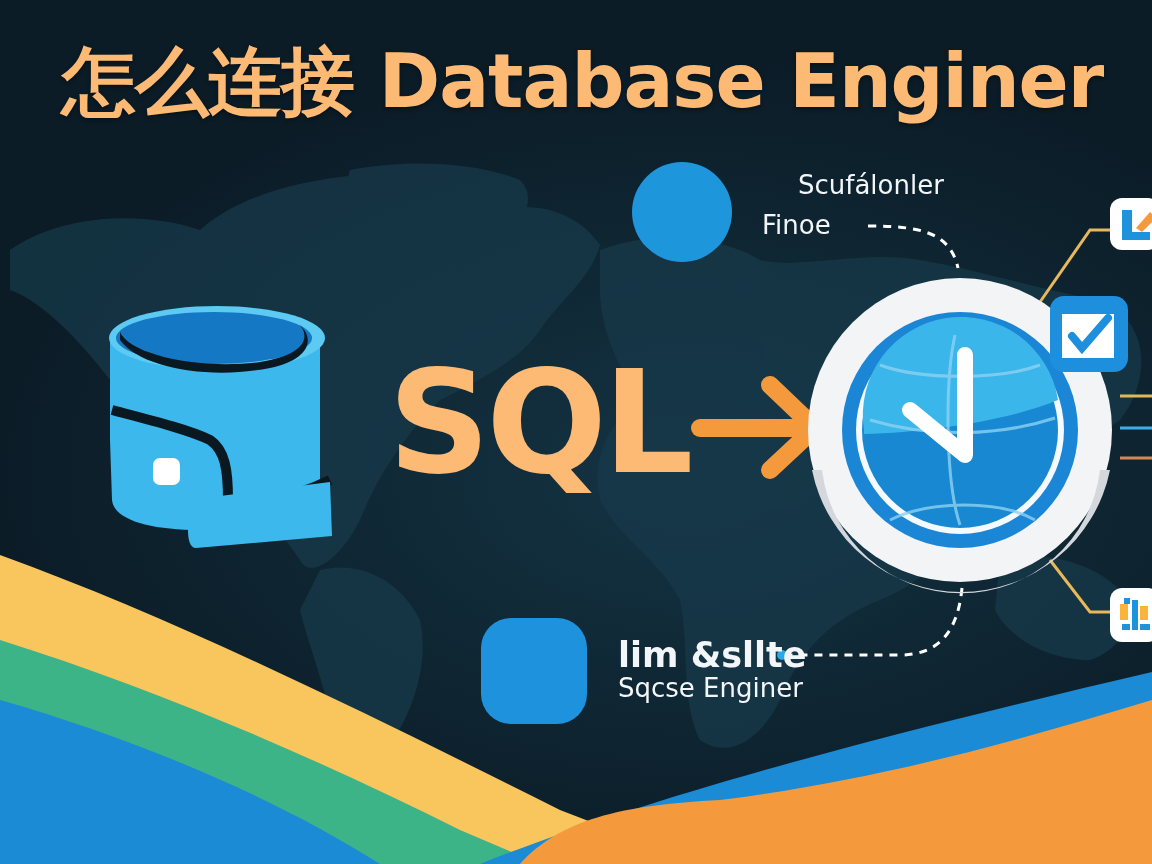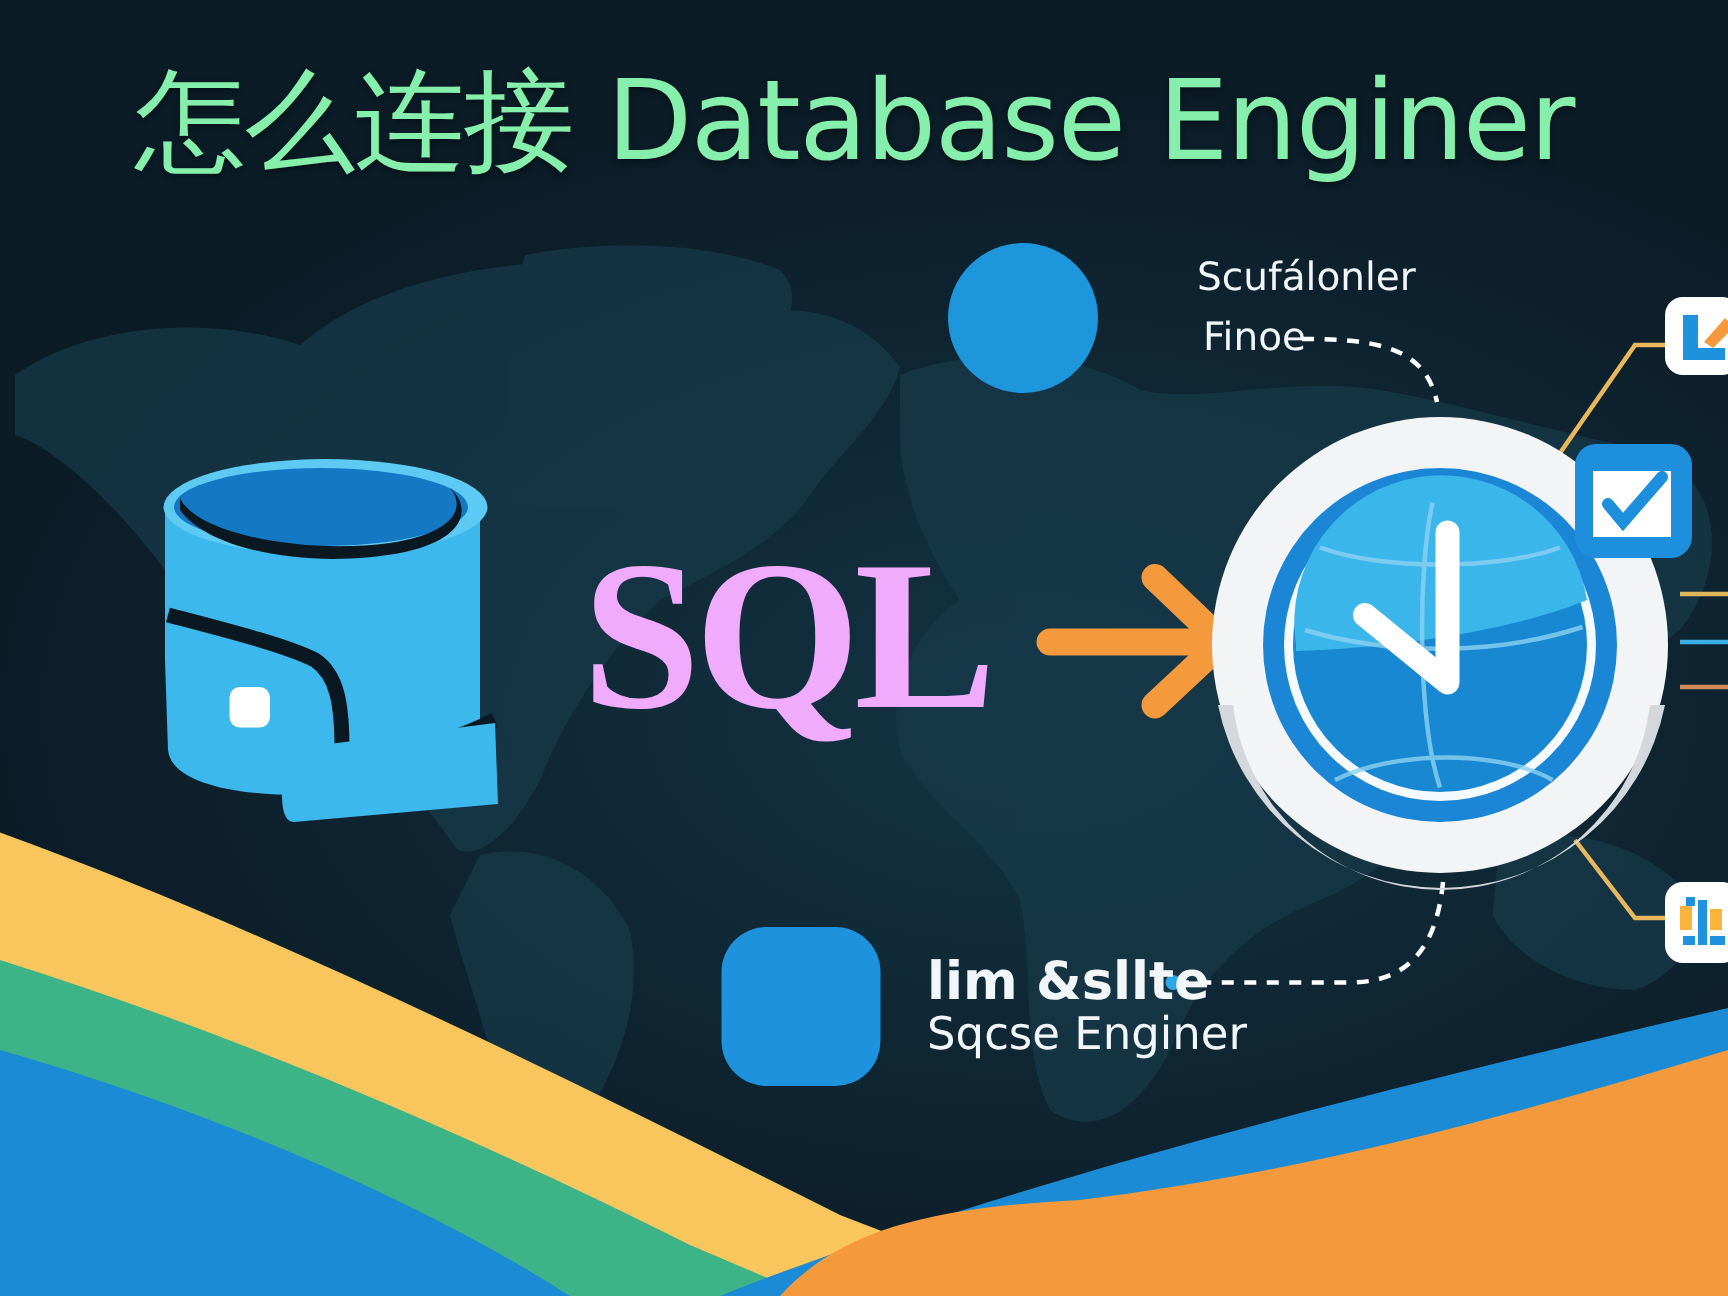--- a/index.html
+++ b/index.html
@@ -16,10 +16,9 @@
   svg.layer { position:absolute; left:0; top:0; }
   .title {
     position:absolute; left:62px; top:44px;
-    color:#86efac; font-weight:normal; font-size:74px; letter-spacing:-1px;
+    color:#fdba74; font-weight:bold; font-size:74px; letter-spacing:-1px;
     white-space:nowrap; line-height:1;
     text-shadow:0 2px 4px rgba(0,0,0,0.4);
-    margin-left:28px;
   }
   .sql-text {
     position:absolute; left:388px; top:352px;

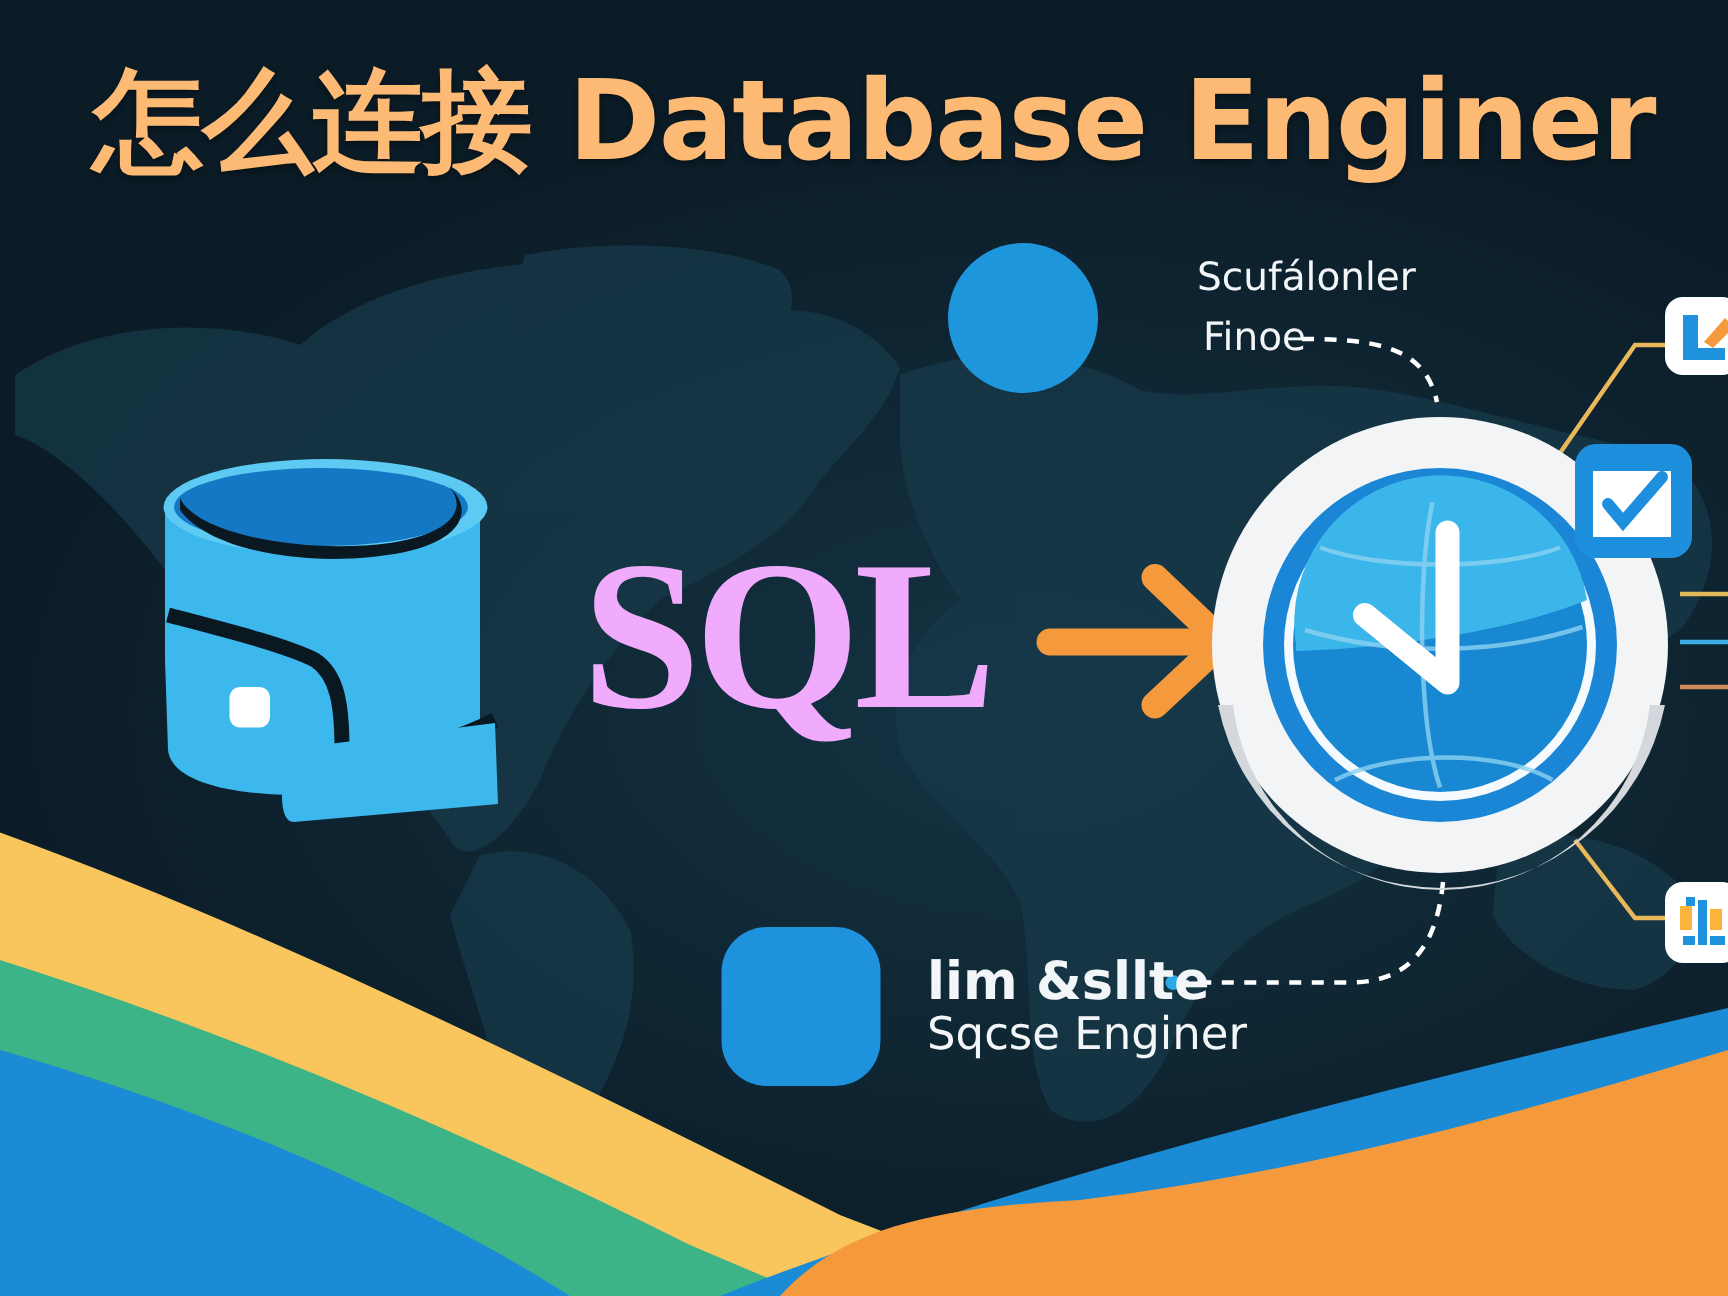--- a/index.html
+++ b/index.html
@@ -28,7 +28,7 @@
     position:absolute; color:#f2f6f8; white-space:nowrap; line-height:1;
   }
   .lbl-top1 { left:762px; top:172px; font-size:26px;margin-left:36px; }
-  .lbl-top2 { left:762px; top:212px; font-size:26px;margin-left:40px; }
+  .lbl-top2 { left:762px; top:212px; font-size:26px; }
   .lbl-bot1 { left:618px; top:638px; font-size:35px; font-weight:bold; }
   .lbl-bot2 { left:618px; top:675px; font-size:30px; }
   .ico-circle {

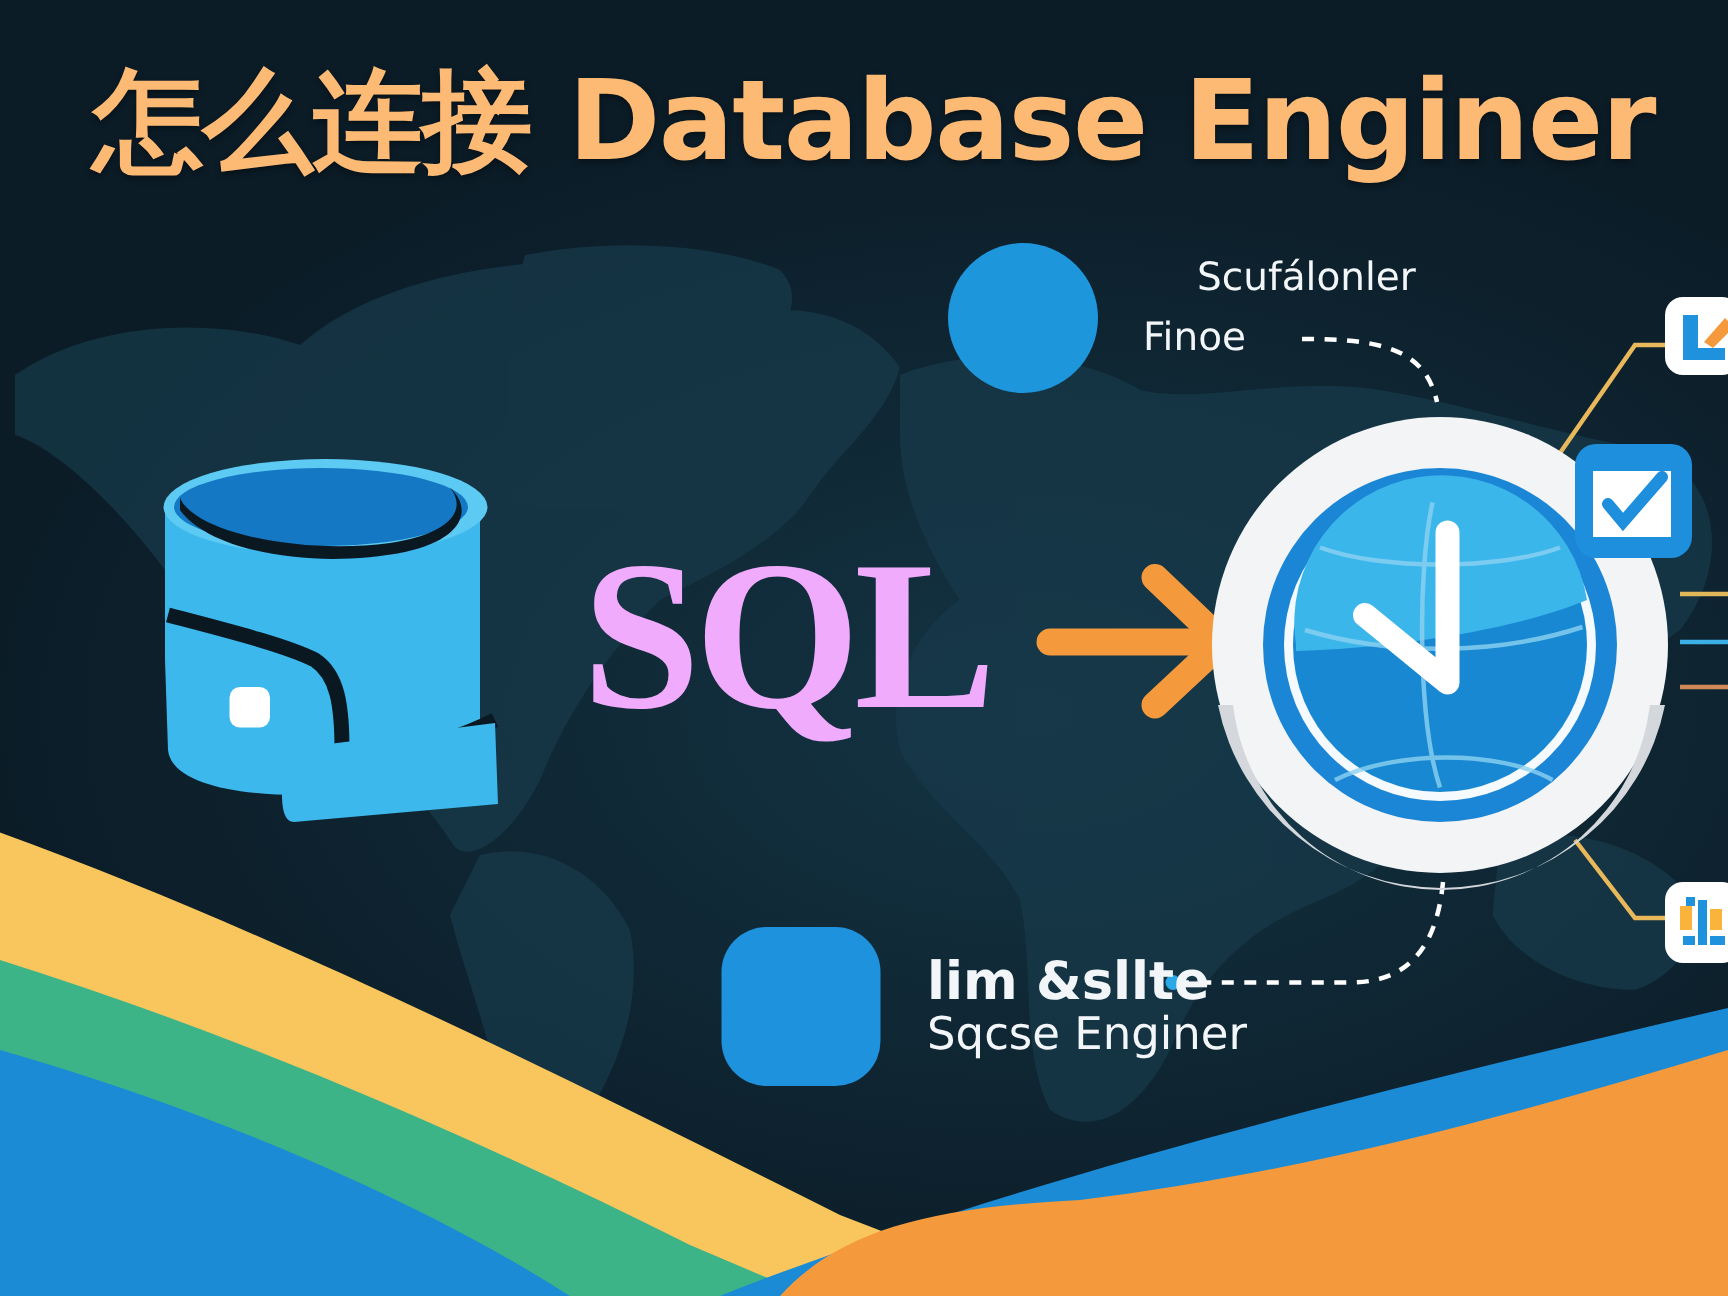--- a/index.html
+++ b/index.html
@@ -22,7 +22,7 @@
   }
   .sql-text {
     position:absolute; left:388px; top:352px;
-    color:#f0abfc; font-weight:bold; font-size:142px; line-height:1; letter-spacing:-4px;font-family:Liberation Serif, serif;
+    color:#fdba74; font-weight:bold; font-size:142px; line-height:1; letter-spacing:-4px;
   }
   .label {
     position:absolute; color:#f2f6f8; white-space:nowrap; line-height:1;

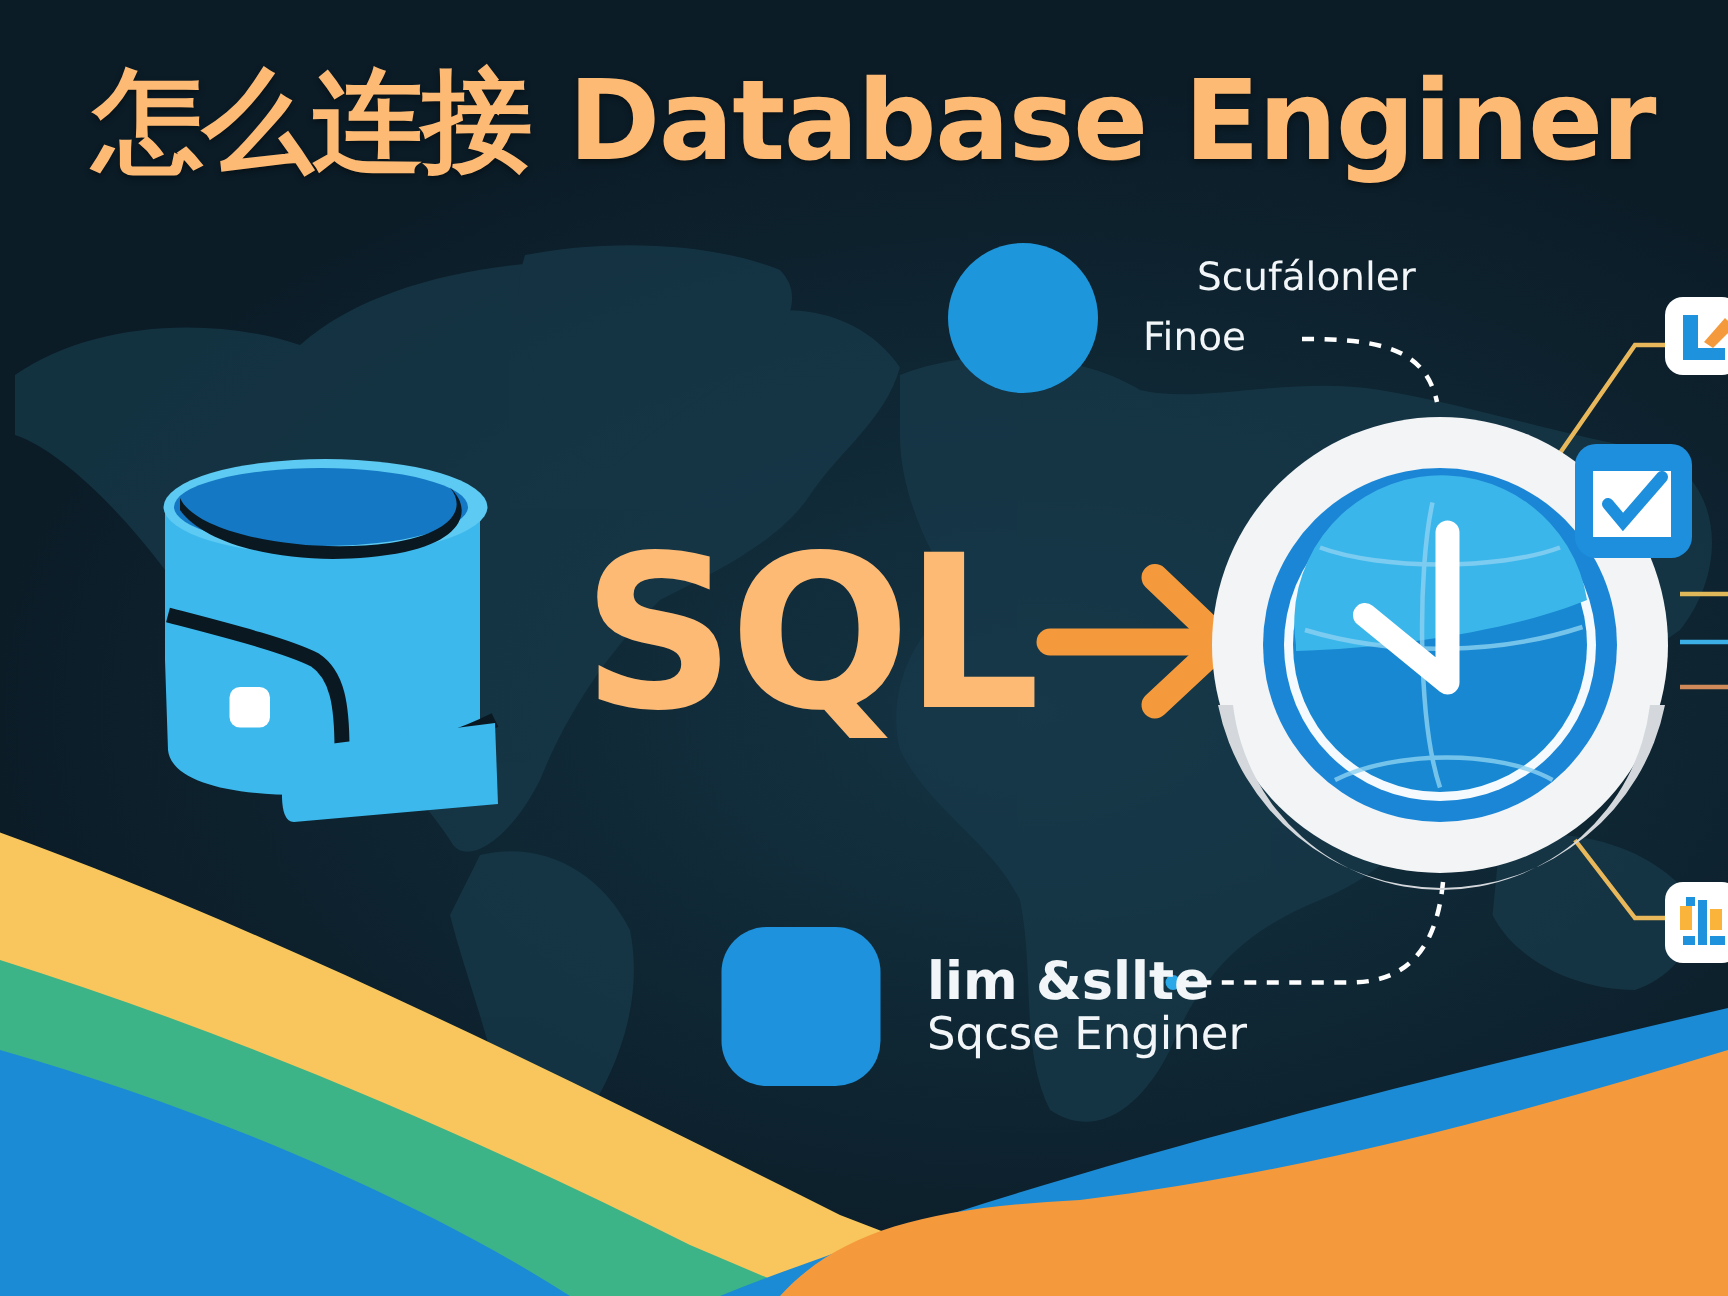--- a/index.html
+++ b/index.html
@@ -30,7 +30,7 @@
   .lbl-top1 { left:762px; top:172px; font-size:26px;margin-left:36px; }
   .lbl-top2 { left:762px; top:212px; font-size:26px; }
   .lbl-bot1 { left:618px; top:638px; font-size:35px; font-weight:bold; }
-  .lbl-bot2 { left:618px; top:675px; font-size:30px; }
+  .lbl-bot2 { left:618px; top:675px; font-size:26px; }
   .ico-circle {
     position:absolute; left:632px; top:162px; width:100px; height:100px;
     border-radius:50%; background:#1e96dc;

